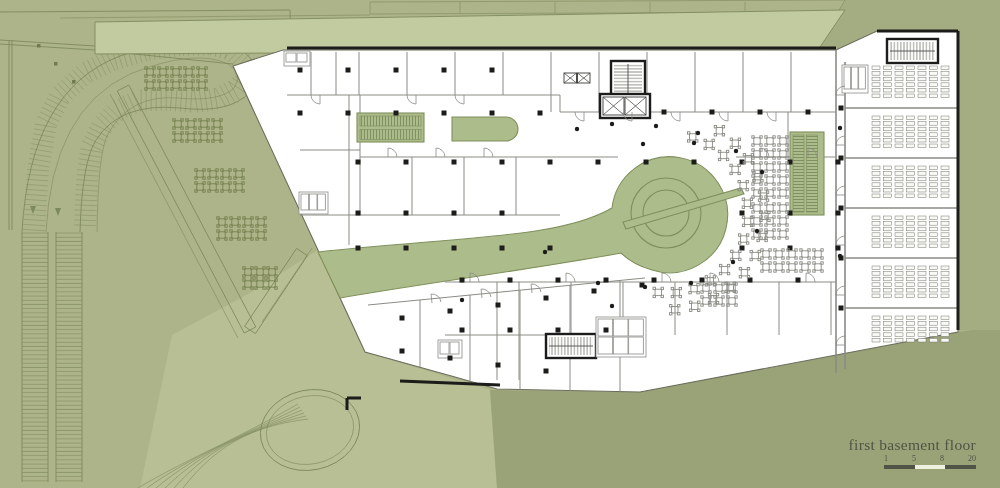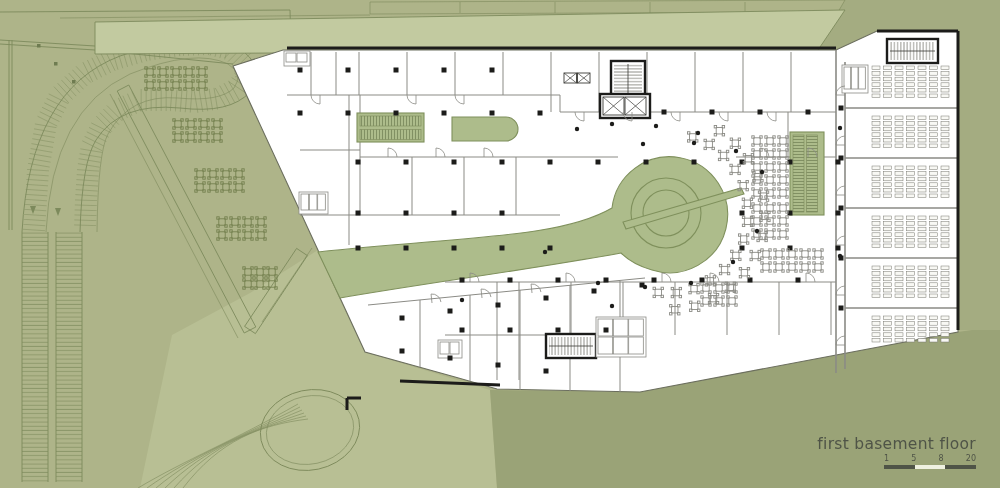--- a/index.html
+++ b/index.html
@@ -30,7 +30,7 @@
   .elev-cell{fill:var(--plan-white);stroke:#3a3a36;stroke-width:0.9;}
   .elev-x{stroke:#3a3a36;stroke-width:0.7;}
   
-  .titleblock{position:absolute;right:24px;top:436px;text-align:left;color:var(--text-color);}
+  .titleblock{position:absolute;right:24px;top:436px;text-align:left;color:var(--text-color);font-family:Liberation Serif, serif;}
   .drawing-title{font-size:15.5px;letter-spacing:0.3px;line-height:1.1;}
   .scalebar{width:92px;margin-left:auto;margin-top:2px;}
   .ticks{display:flex;justify-content:space-between;font-size:8px;line-height:1;

